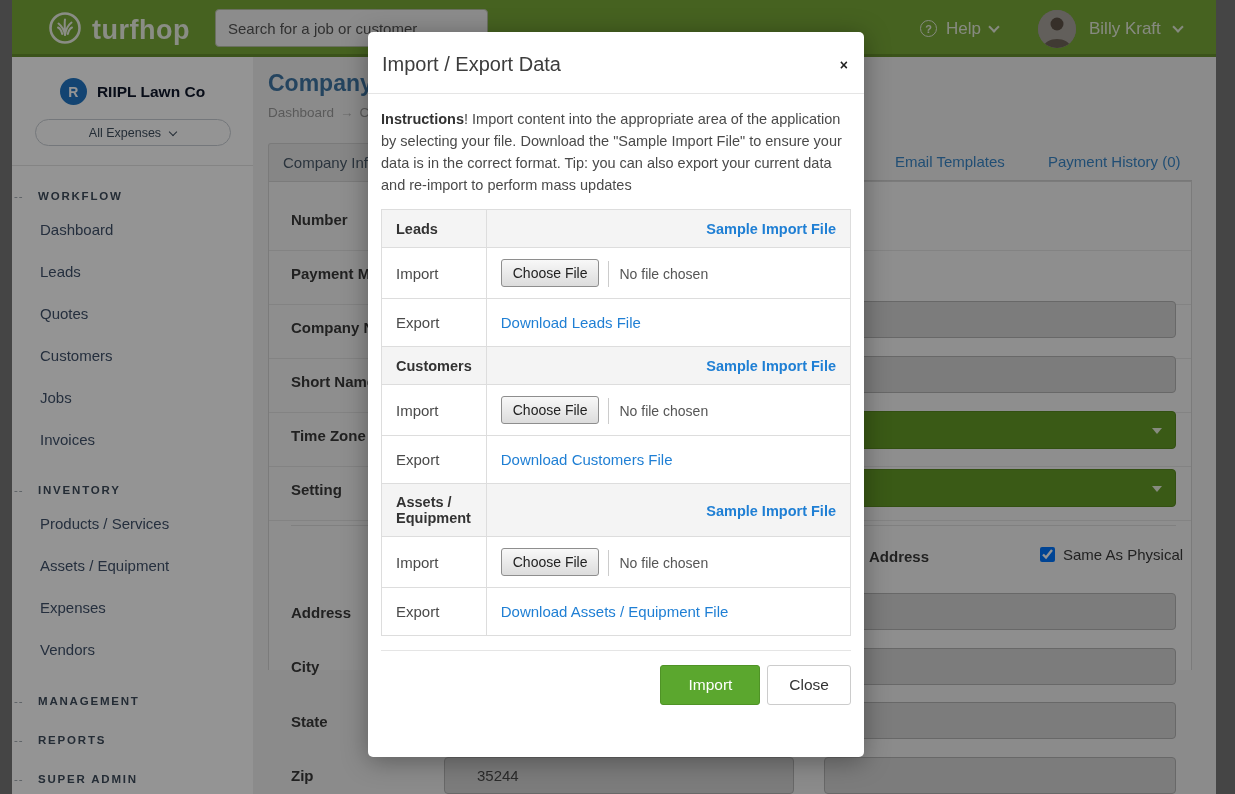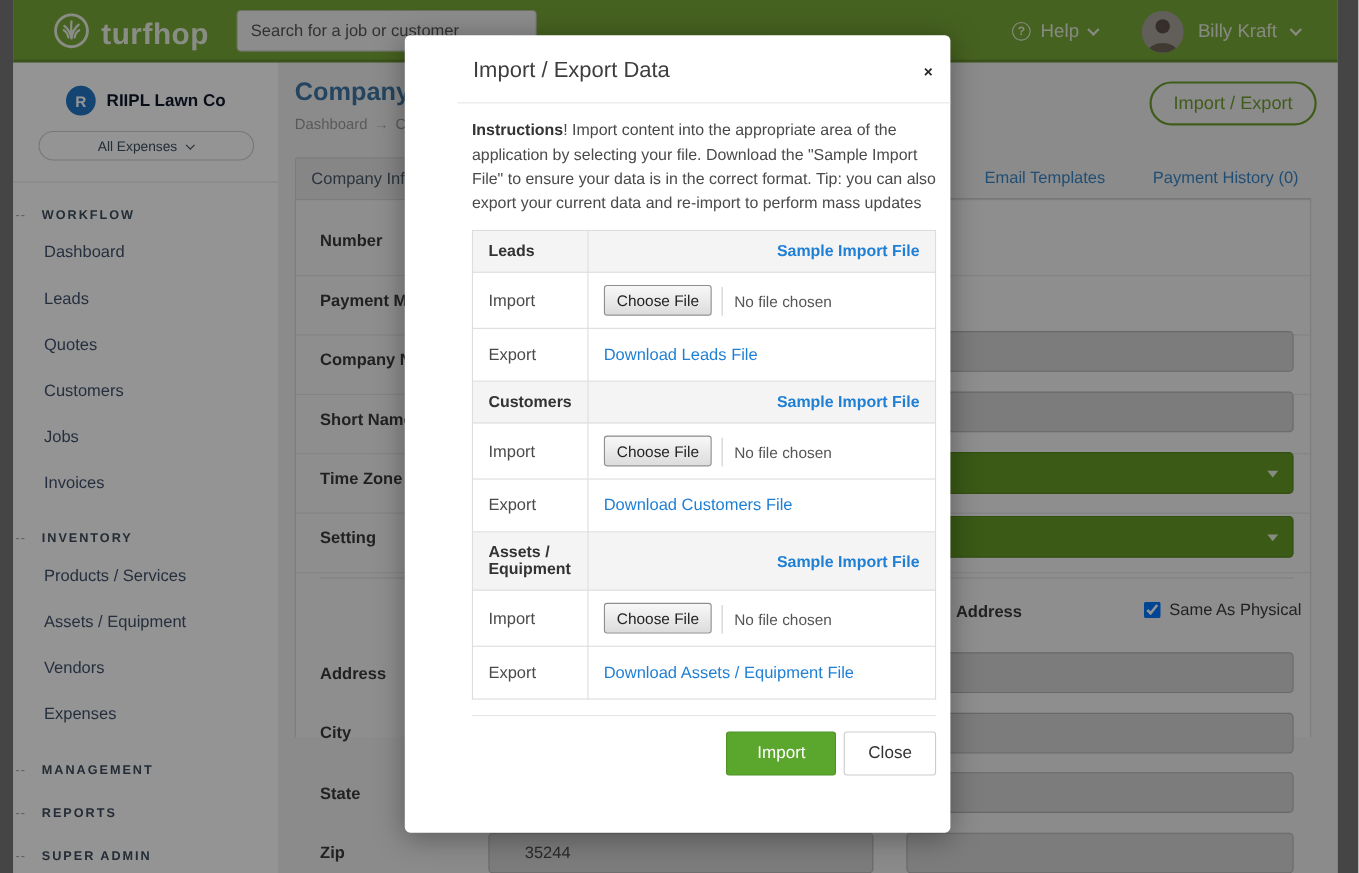--- a/index.html
+++ b/index.html
@@ -80,7 +80,7 @@
   
   .backdrop { position:absolute; inset:0; background:rgba(0,0,0,0.42); z-index:10; }
   .modal { position:absolute; left:368px; top:32px; width:496px; height:725px; background:#fff; border-radius:5px;
-    box-shadow:0 4px 26px rgba(0,0,0,0.35); z-index:20;padding-left:48px; }
+    box-shadow:0 4px 26px rgba(0,0,0,0.35); z-index:20; }
   .modal-header { position:relative; padding:21px 14px 17px; border-bottom:1px solid #e5e5e5; }
   .modal-title { font-size:20px; color:#3d3d3d; }
   .modal-x { position:absolute; right:16px; top:26px; font-size:14px; font-weight:bold; color:#222; cursor:pointer; line-height:1; }

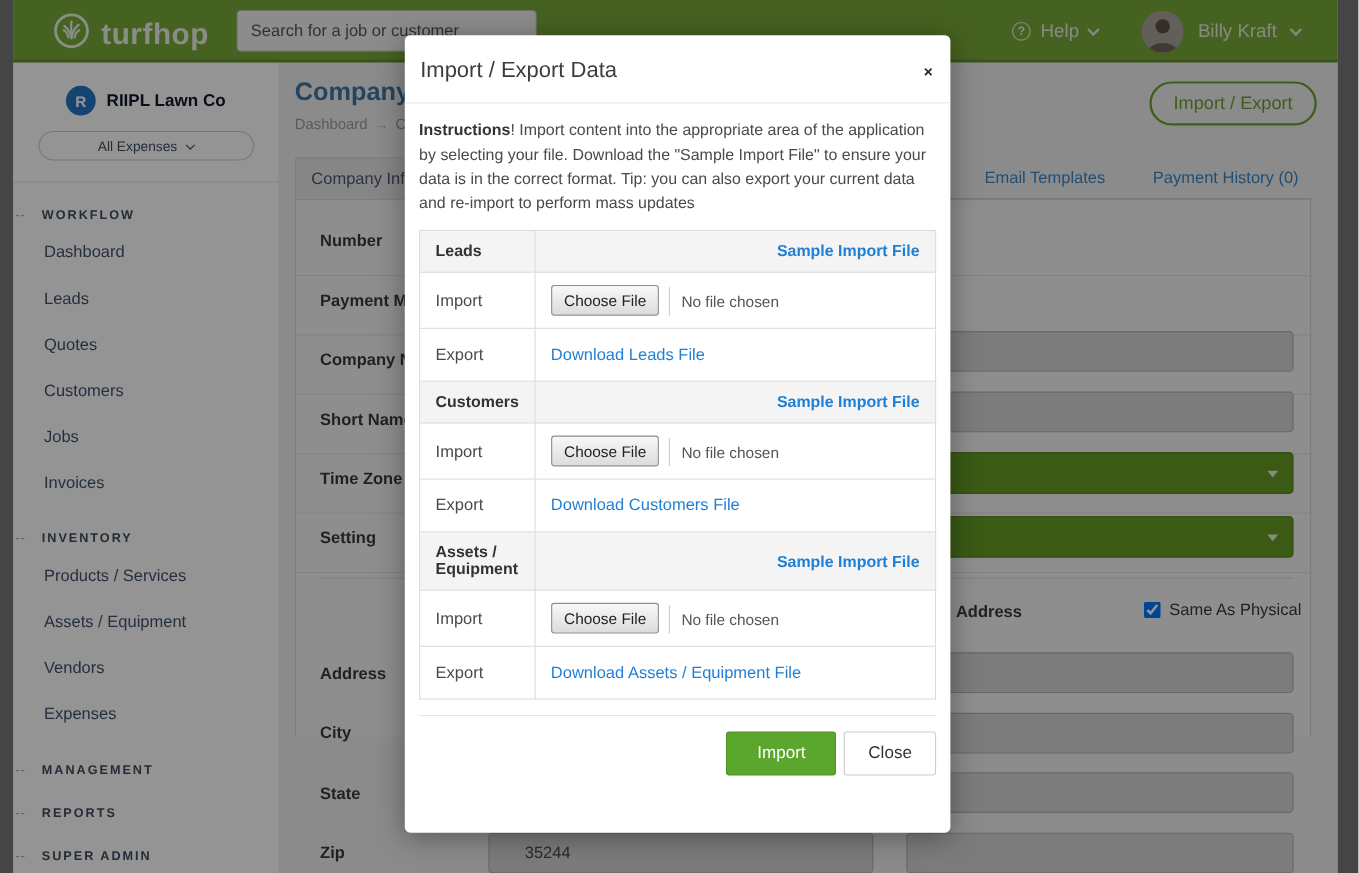--- a/index.html
+++ b/index.html
@@ -181,7 +181,6 @@
     <div class="breadcrumb">
       <span>Dashboard</span><span class="sep">→</span><span>Company Settings</span>
     </div>
-    <button class="impexp-btn">Import / Export</button>
 
     <div class="tabbar">
       <div class="tab-active">Company Info</div>

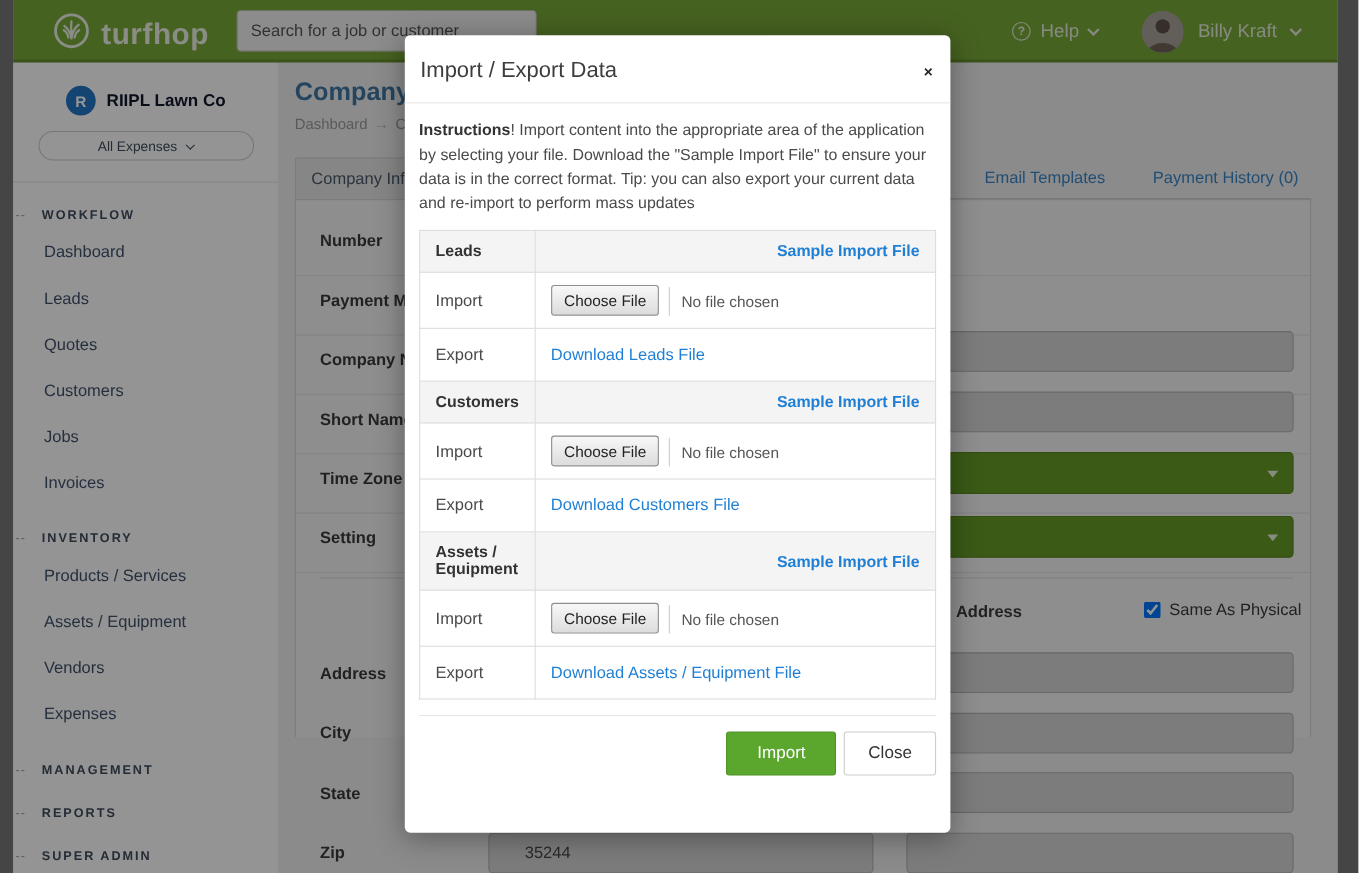--- a/index.html
+++ b/index.html
@@ -167,8 +167,8 @@
       <ul>
         <li>Products / Services</li>
         <li>Assets / Equipment</li>
+        <li>Expenses</li>
         <li>Vendors</li>
-        <li>Expenses</li>
       </ul>
       <div class="nav-section-h spaced">MANAGEMENT</div>
       <div class="nav-section-h spaced">REPORTS</div>

